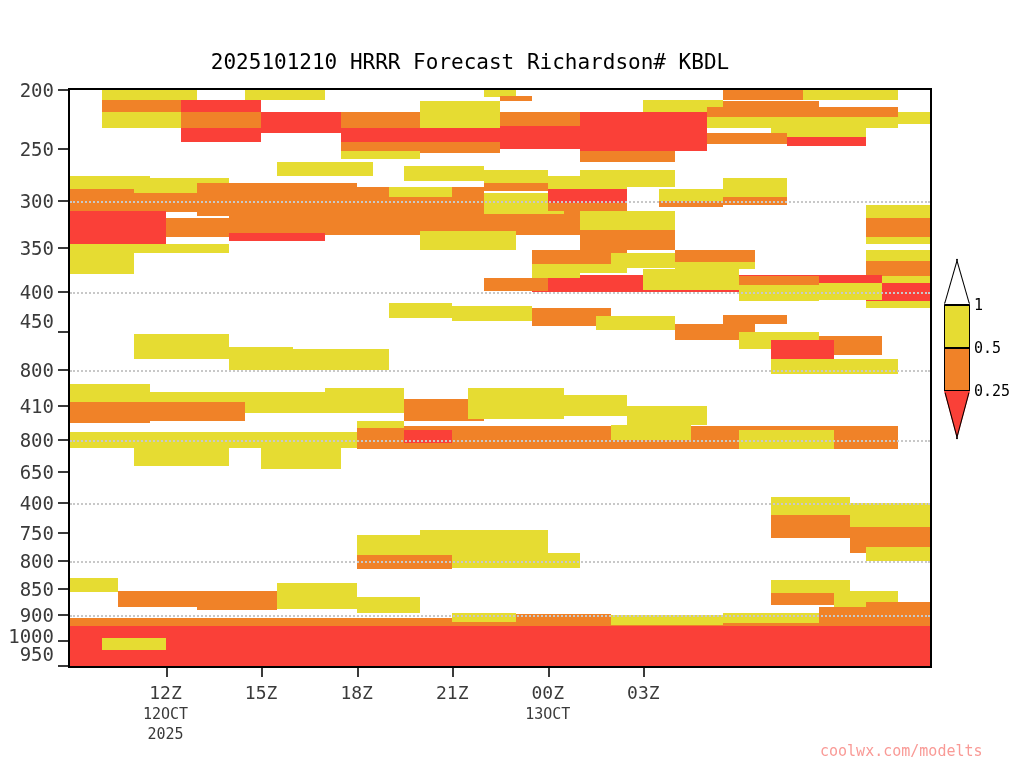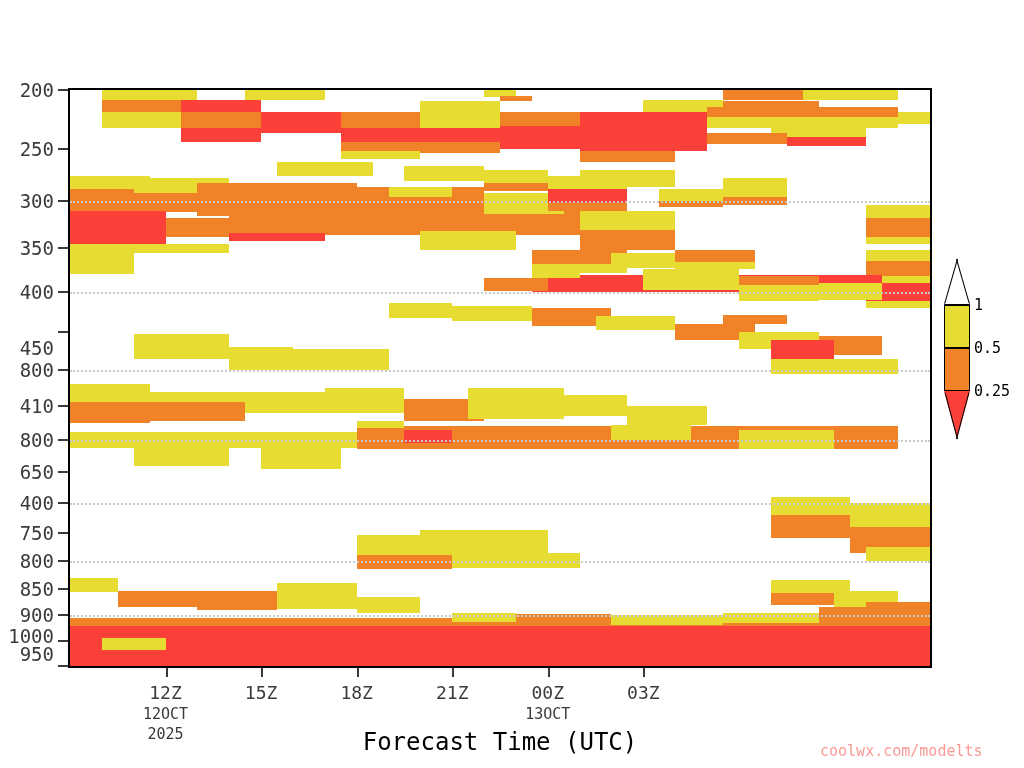--- a/index.html
+++ b/index.html
@@ -61,6 +61,7 @@
 
 <div id="root">
 
+  <div class="title">2025101210 HRRR Forecast Richardson# KBDL</div>
 
   <div class="ylabel-wrap" id="yaxis">
       <div class="ylab" style="top: 2px;">200</div>

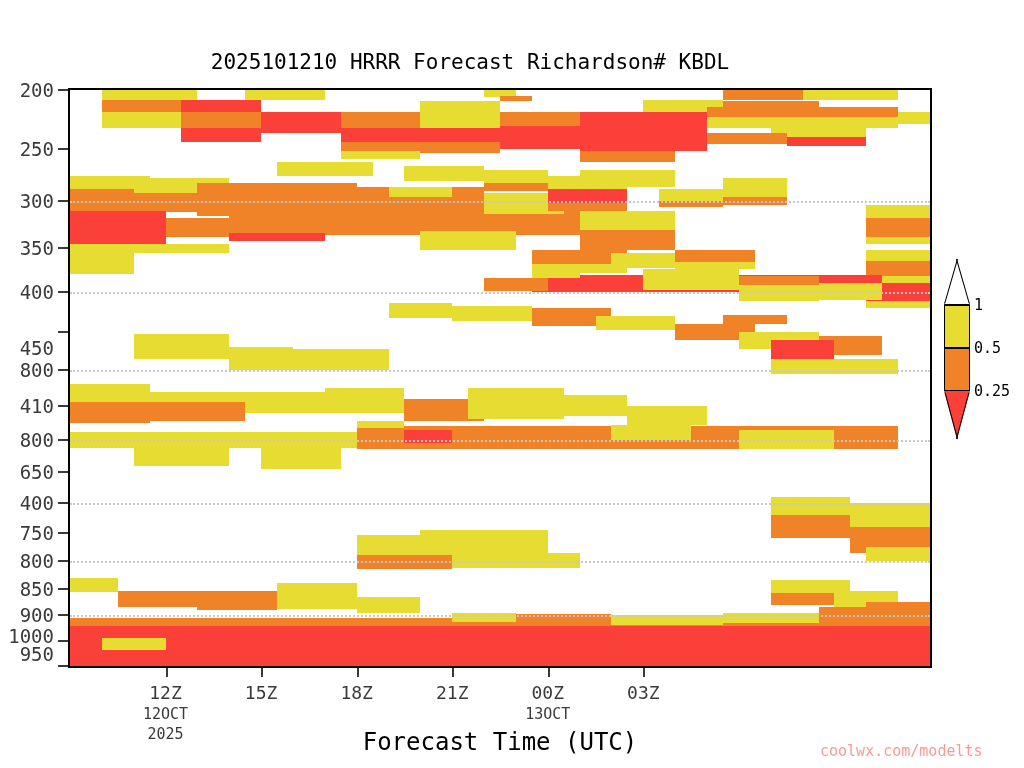--- a/index.html
+++ b/index.html
@@ -74,7 +74,7 @@
       <div class="ytickmark" style="top: 159.999px;"></div>
       <div class="ylab" style="top: 203.512px;">400</div>
       <div class="ytickmark" style="top: 203.512px;"></div>
-      <div class="ylab" style="top: 260px;">450</div>
+      <div class="ylab" style="top: 233px;">450</div>
       <div class="ytickmark" style="top: 243.973px;"></div>
       <div class="ylab" style="top: 281.901px;">800</div>
       <div class="ytickmark" style="top: 281.901px;"></div>

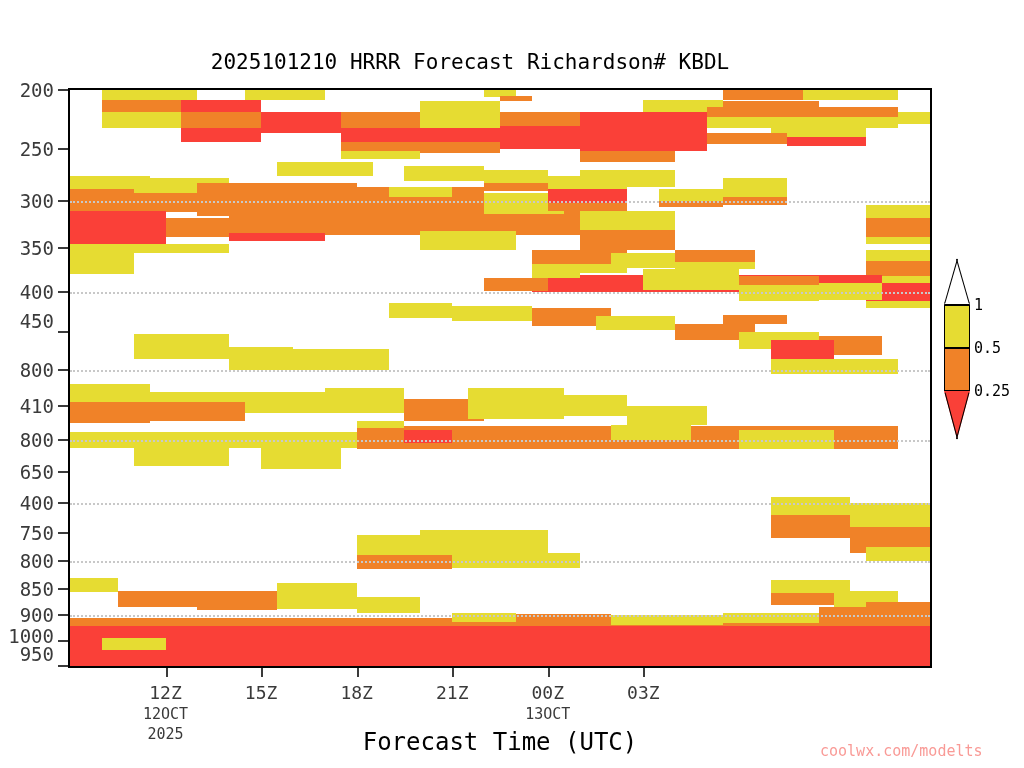--- a/index.html
+++ b/index.html
@@ -286,7 +286,6 @@
         <span class="l1">03Z</span>
       </div>
     </div>
-  <div class="axis-title">Forecast Time (UTC)</div>
 
   <div class="cbar" id="cbar">
       <div style="position: absolute; left: 0px; top: -46px; width: 0px; height: 0px; border-left: 13px solid transparent; border-right: 13px solid transparent; border-bottom: 46px solid rgb(255, 255, 255);"></div>

